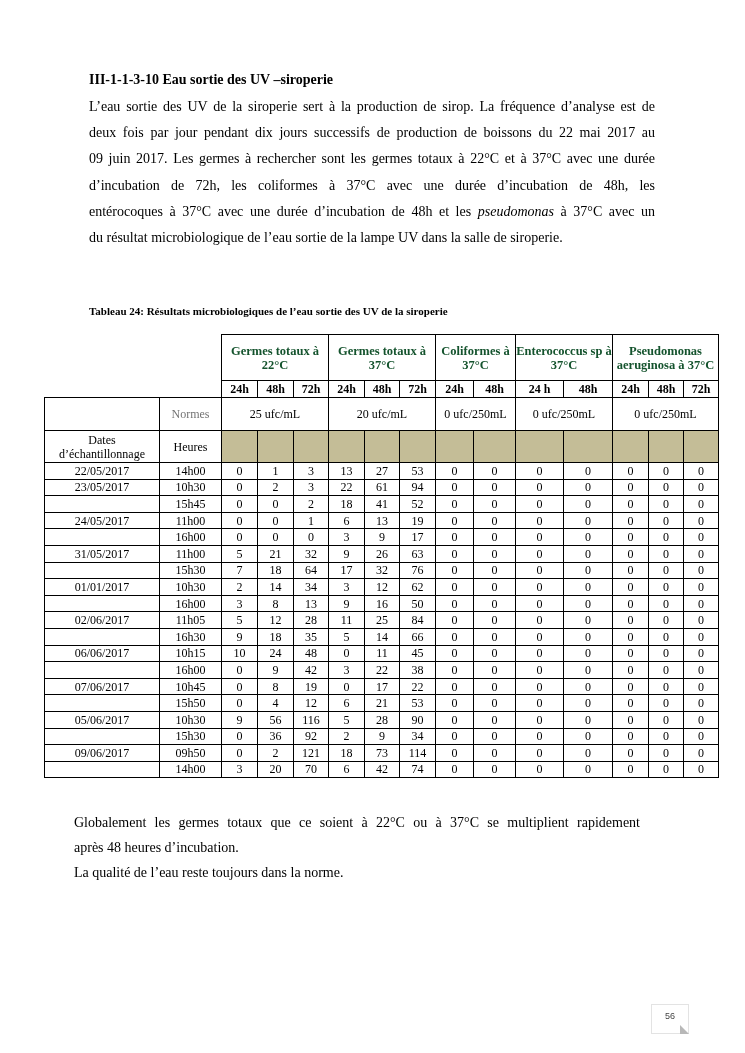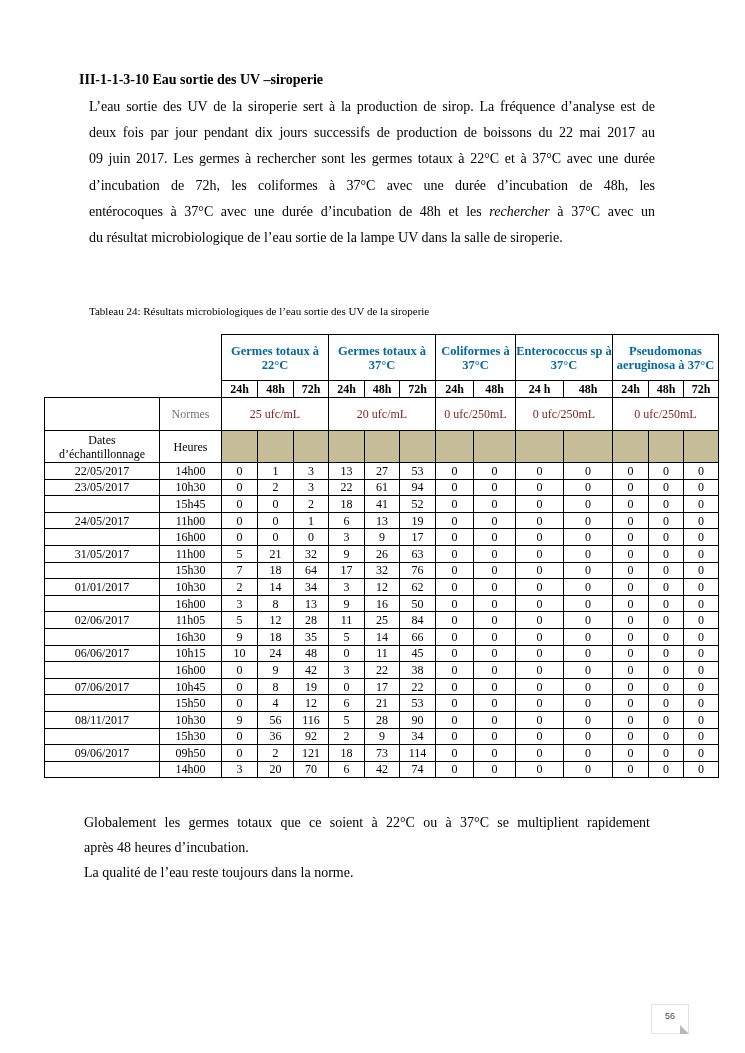--- a/index.html
+++ b/index.html
@@ -5,7 +5,7 @@
   html, body { margin:0; padding:0; background:#ffffff; }
   body { width:745px; height:1053px; position:relative; overflow:hidden;
          font-family:"Liberation Serif", serif; color:#000; }
-  .heading { position:absolute; left:79px; top:72px; font-size:14px; font-weight:bold; }
+  .heading { position:absolute; left:89px; top:72px; font-size:14px; font-weight:bold; }
   .para { position:absolute; left:89px; width:566px; font-size:14px; line-height:26.2px; text-align:justify; }
   .para1 { top:94px; }
   .para1 p { margin:0; text-align:justify; text-align-last:justify; }

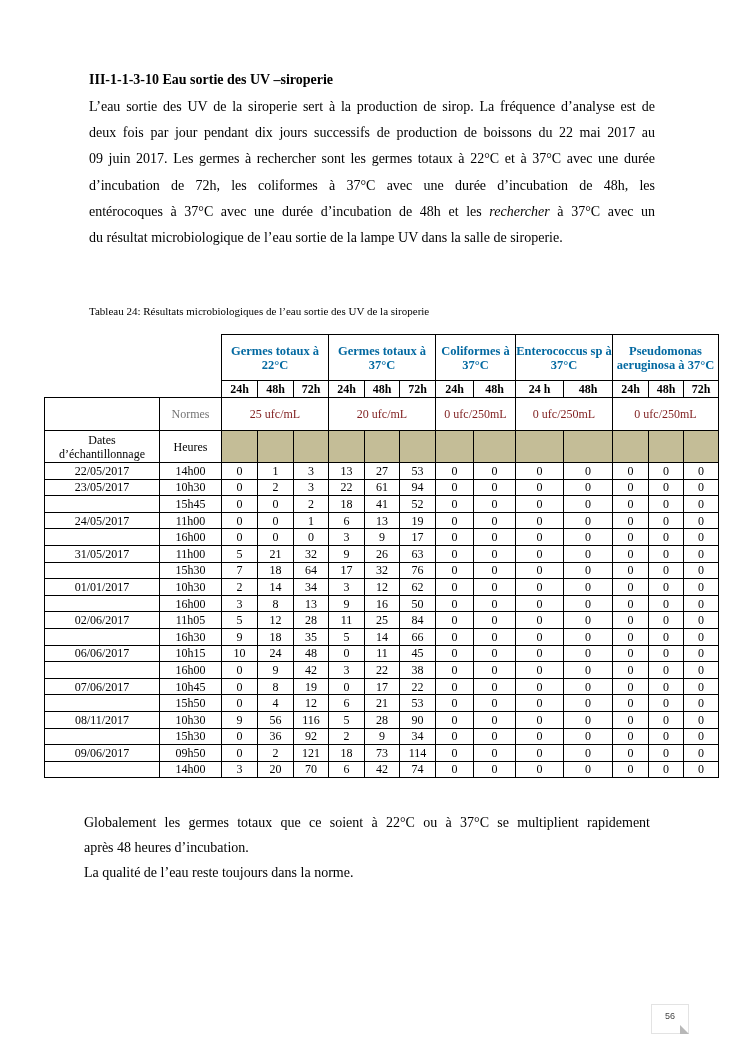--- a/index.html
+++ b/index.html
@@ -42,7 +42,7 @@
   <p>deux fois par jour pendant dix jours successifs de production de boissons du 22 mai 2017 au</p>
   <p>09 juin 2017. Les germes à rechercher sont les germes totaux à 22°C et à 37°C avec une durée</p>
   <p>d’incubation de 72h, les coliformes à 37°C avec une durée d’incubation de 48h, les</p>
-  <p><span>entérocoques à 37°C avec une durée d’incubation de 48h et les </span><i>rechercher</i><span> à 37°C avec un</span></p>
+  <p><span>entérocoques à 37°C avec une durée d’incubation de 48h et les </span><i>pseudomonas</i><span> à 37°C avec un</span></p>
   <p class="last">du résultat microbiologique de l’eau sortie de la lampe UV dans la salle de siroperie.</p>
 </div>
 

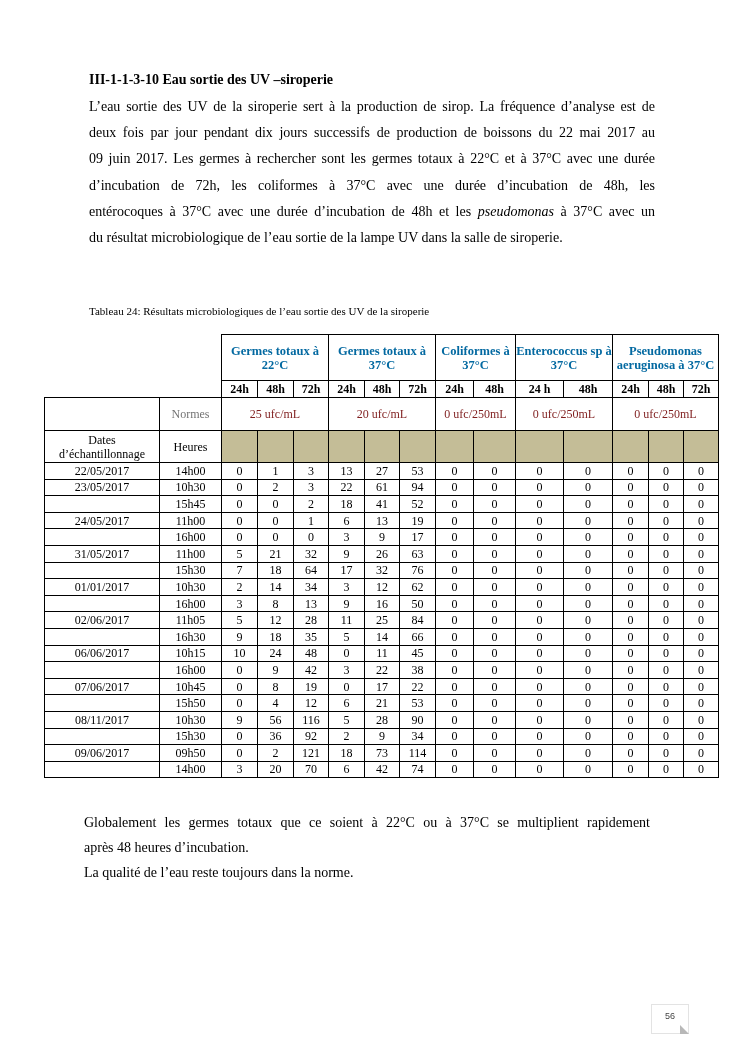--- a/index.html
+++ b/index.html
@@ -10,7 +10,7 @@
   .para1 { top:94px; }
   .para1 p { margin:0; text-align:justify; text-align-last:justify; }
   .para1 p.last { text-align-last:left; }
-  .caption { position:absolute; left:89px; top:305px; font-size:11px; font-weight:normal; }
+  .caption { position:absolute; left:89px; top:305px; font-size:11px; font-weight:bold; }
   table.res { position:absolute; left:44px; top:334px; border-collapse:collapse;
               font-size:12px; table-layout:fixed; }
   table.res td { border:1px solid #000; text-align:center; padding:0; line-height:14px; }

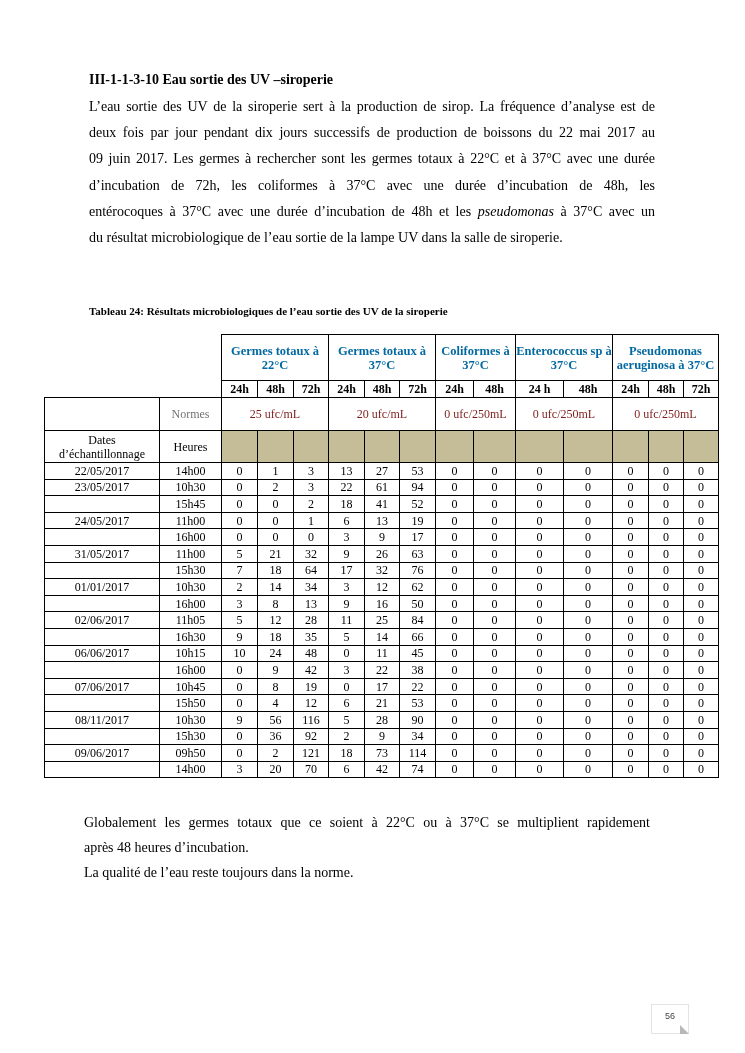--- a/index.html
+++ b/index.html
@@ -15,7 +15,7 @@
               font-size:12px; table-layout:fixed; }
   table.res td { border:1px solid #000; text-align:center; padding:0; line-height:14px; }
   table.res td.blank { border:none; }
-  .gh { font-weight:bold; font-size:12.5px; color:#0369a1; height:45px; }
+  .gh { font-weight:bold; font-size:12.5px; color:#14532d; height:45px; }
   .sh td { font-weight:bold; color:#000000; height:16px; }
   .norm td { color:#7f1d1d; height:32px; }
   .norm td.lbl { color:#737373; }

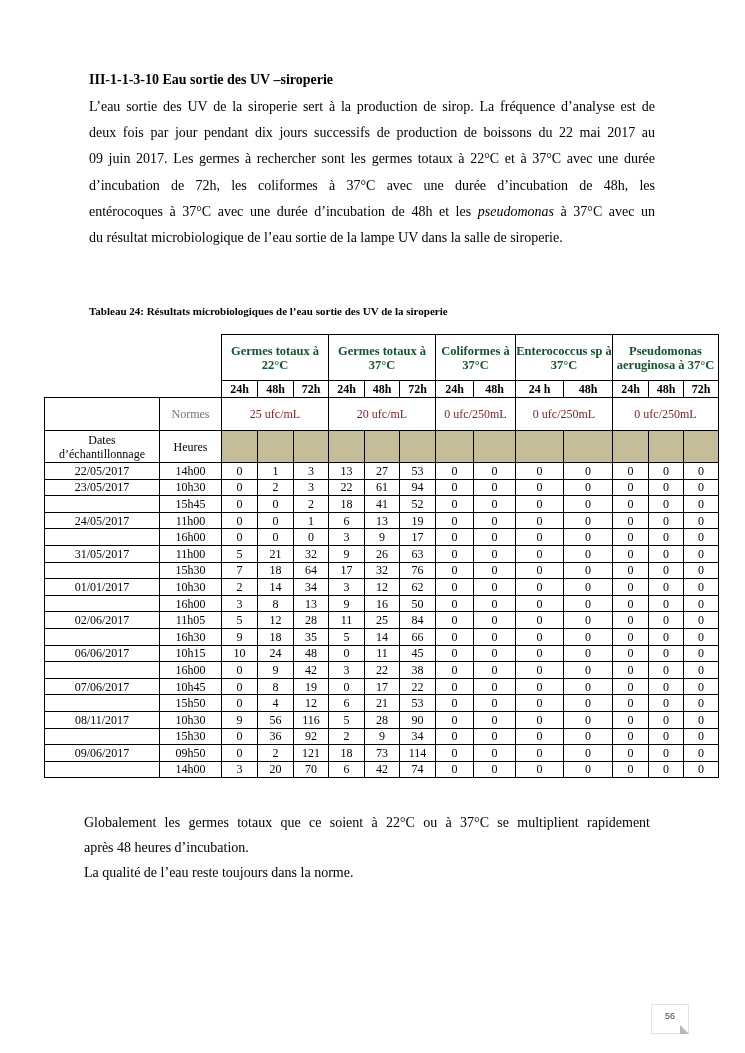--- a/index.html
+++ b/index.html
@@ -17,7 +17,7 @@
   table.res td.blank { border:none; }
   .gh { font-weight:bold; font-size:12.5px; color:#14532d; height:45px; }
   .sh td { font-weight:bold; color:#000000; height:16px; }
-  .norm td { color:#7f1d1d; height:32px; }
+  .norm td { color:#000000; height:32px; }
   .norm td.lbl { color:#737373; }
   .dates td { height:31px;margin-left:16px; }
   .dates td.fill { background:#c4bd97; }

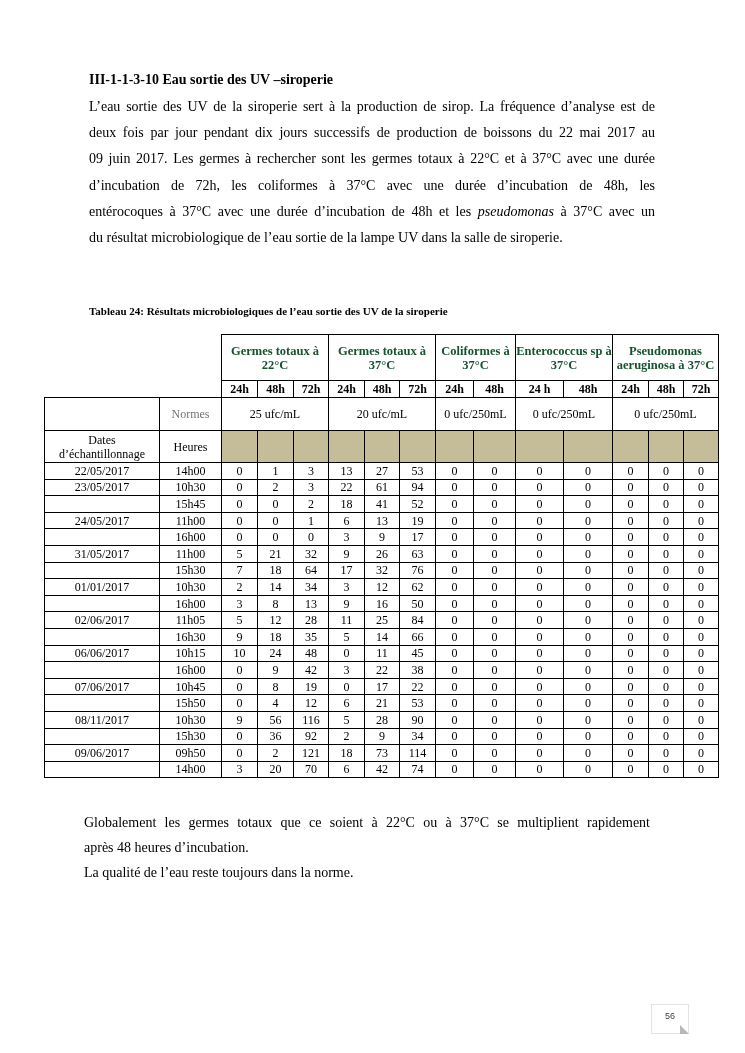--- a/index.html
+++ b/index.html
@@ -373,7 +373,7 @@
         <td>0</td>
       </tr>
       <tr class="data">
-        <td>08/11/2017</td>
+        <td>05/06/2017</td>
         <td>10h30</td>
         <td>9</td>
         <td>56</td>

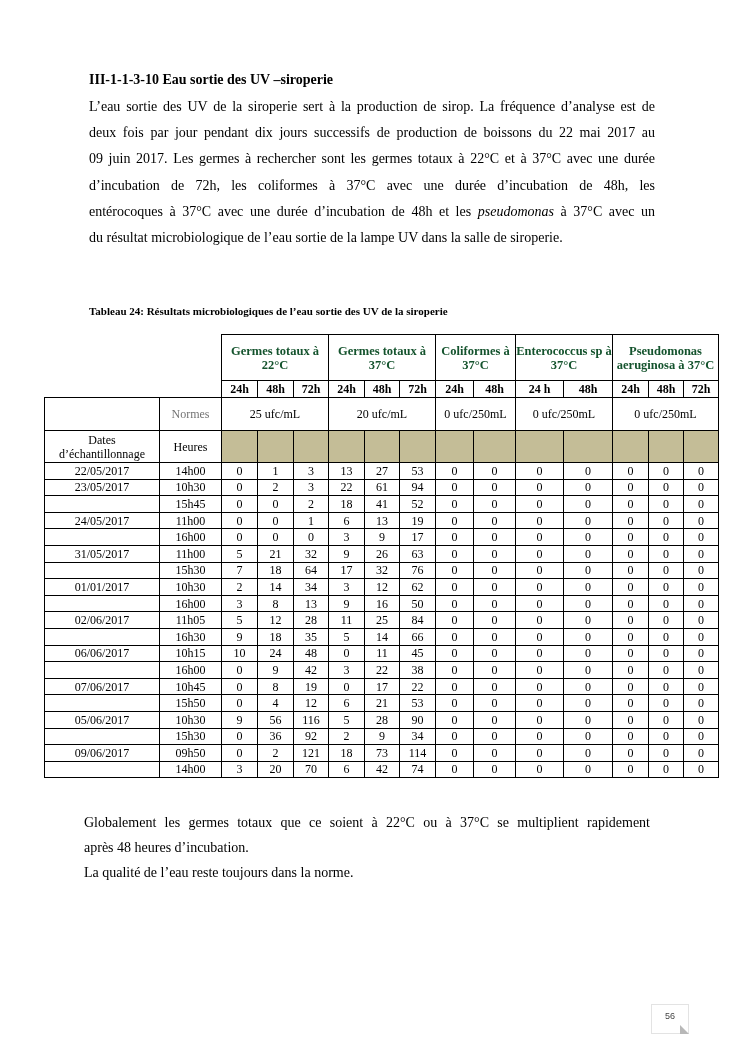--- a/index.html
+++ b/index.html
@@ -22,7 +22,7 @@
   .dates td { height:31px;margin-left:16px; }
   .dates td.fill { background:#c4bd97; }
   .data td { height:15.6px; }
-  .foot { position:absolute; left:84px; width:566px; font-size:14px; line-height:25px; }
+  .foot { position:absolute; left:74px; width:566px; font-size:14px; line-height:25px; }
   .foot1 { top:810px; }
   .foot1 p { margin:0; }
   .just { text-align:justify; text-align-last:justify; }

